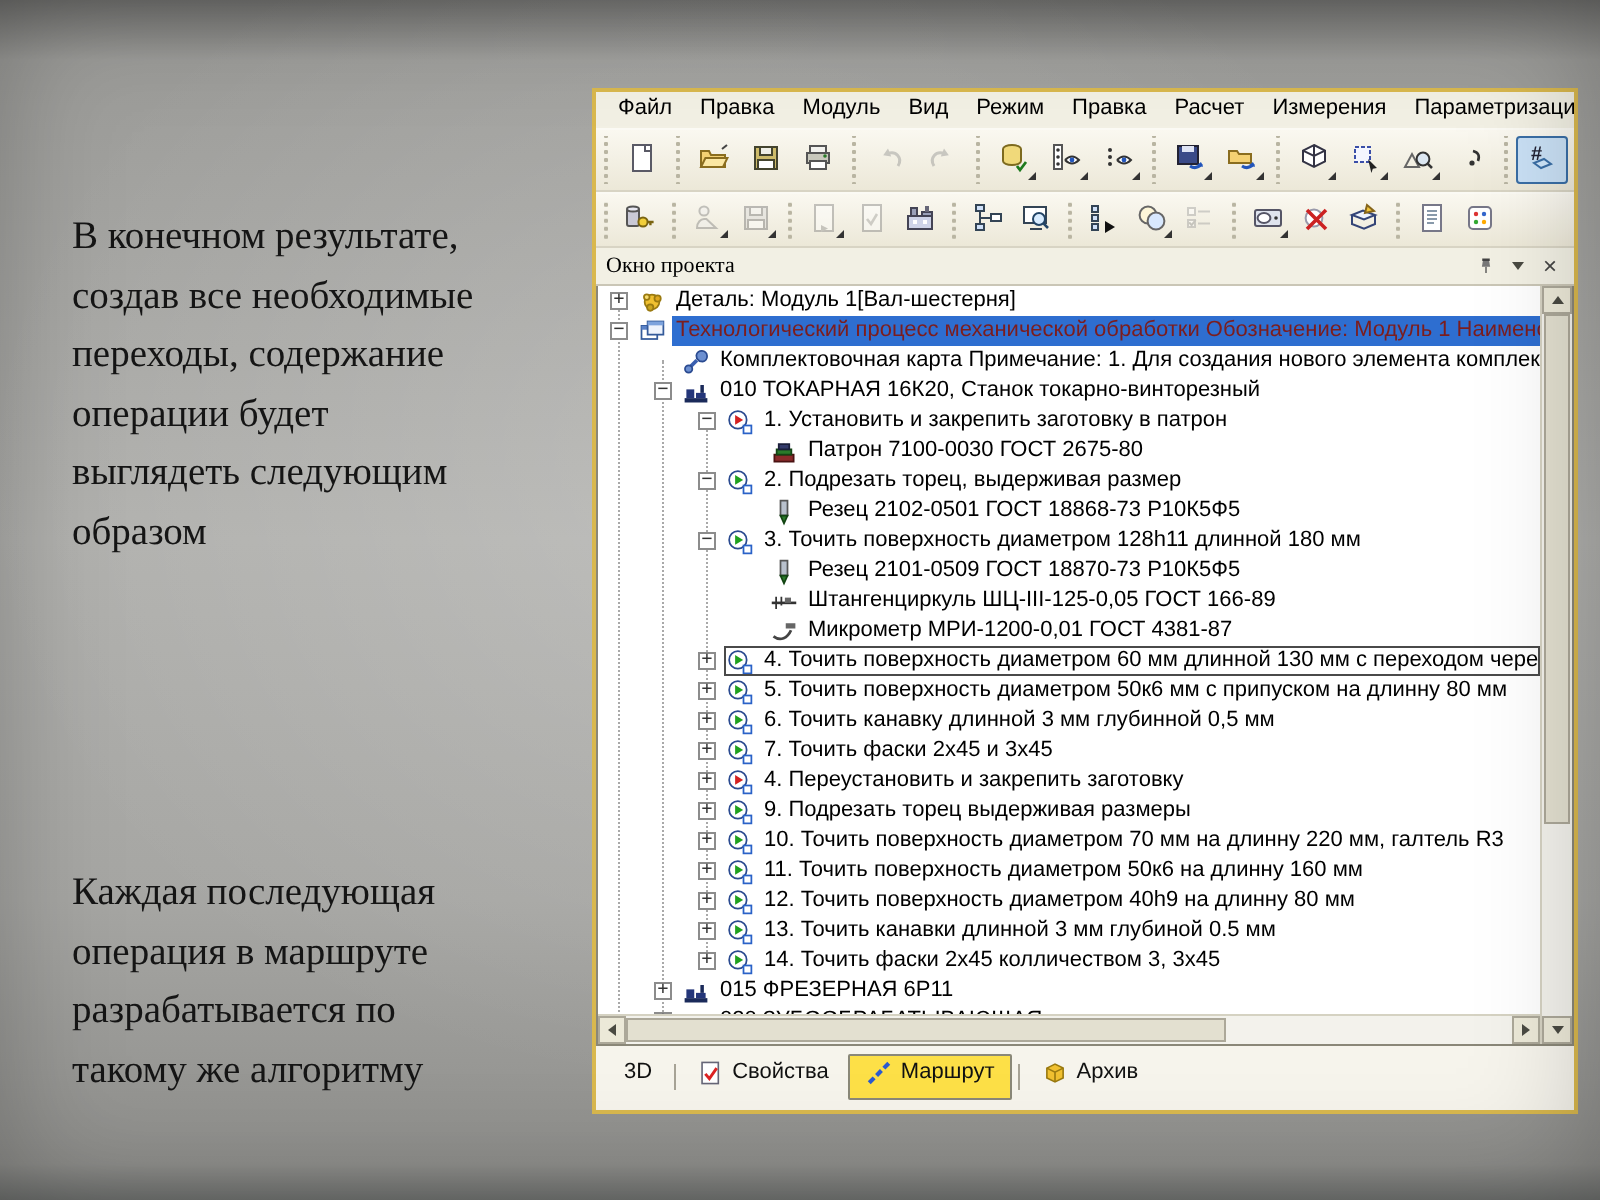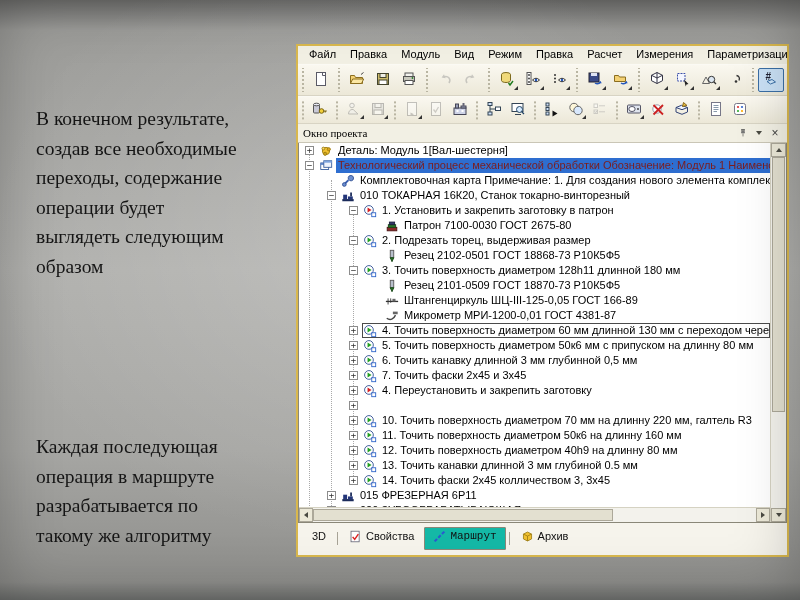--- a/index.html
+++ b/index.html
@@ -581,6 +581,16 @@
             </div>
             <div class="trow" style="padding-left: 50px;">
               <span class="exp">+</span>
+              <span class="tbody">
+                <span class="ticon">
+                  <svg viewBox="0 0 16 16" xmlns="http://www.w3.org/2000/svg">
+                    <circle cx="6.8" cy="6.8" r="5" fill="#fff" stroke="#2a4a90"></circle>
+                    <path d="M5.2 4l4.6 2.8-4.6 2.8z" fill="#1fa01f"></path>
+                    <rect x="10" y="10" width="4.5" height="4.5" fill="#fff" stroke="#2a62c8"></rect>
+                  </svg>
+                </span>
+                <span class="tlabel">9.  Подрезать торец выдерживая размеры</span>
+              </span>
             </div>
             <div class="trow" style="padding-left: 50px;">
               <span class="exp">+</span>

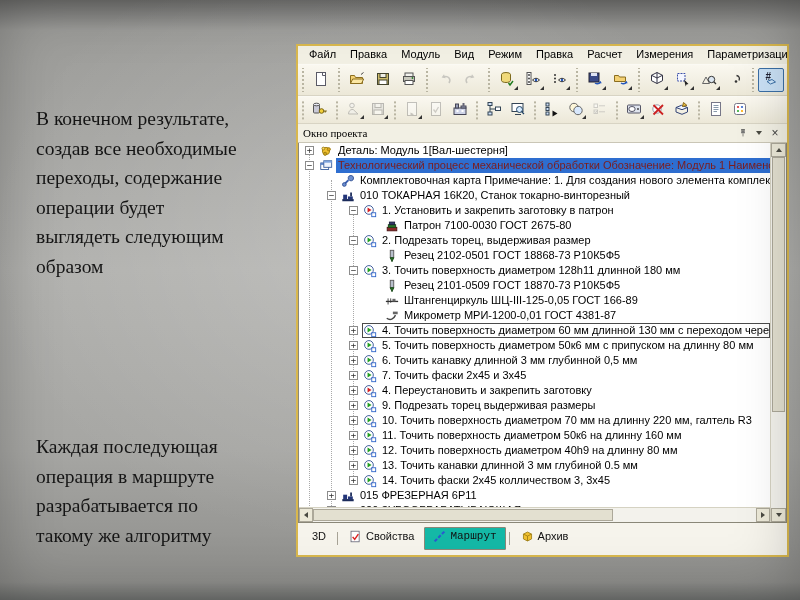--- a/index.html
+++ b/index.html
@@ -62,7 +62,7 @@
   .tabbar{height:26px;flex:0 0 auto;background:#f6f4ec;display:flex;align-items:center;padding:2px 6px 4px 6px;gap:2px;}
   .tab{display:flex;align-items:flex-start;gap:4px;padding:2px 8px;height:17px;color:#111;}
   .tab svg{width:13px;height:13px;}
-  .tab.active{background:#14b8a6;border:1px solid #8a8878;border-radius:1px;font-family:Liberation Mono, monospace;}
+  .tab.active{background:#fde047;border:1px solid #8a8878;border-radius:1px;}
   .tabsep{width:1px;height:13px;background:#a7a396;margin:0 1px;}
 </style>
 </head>

